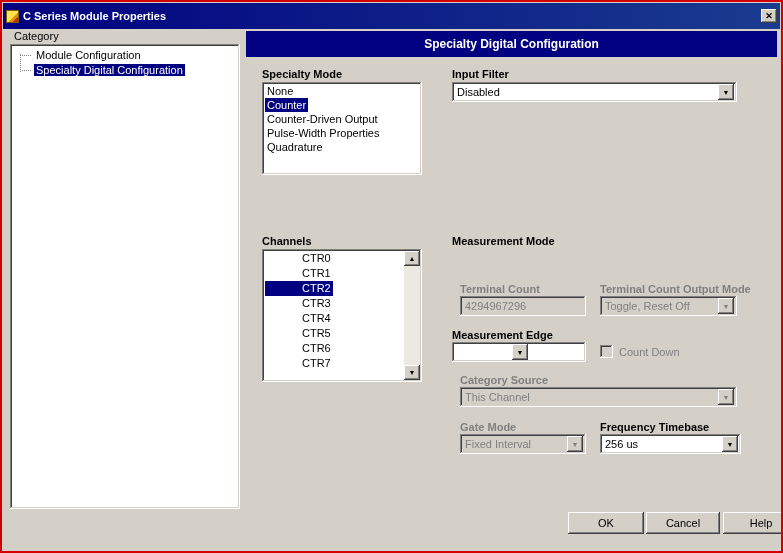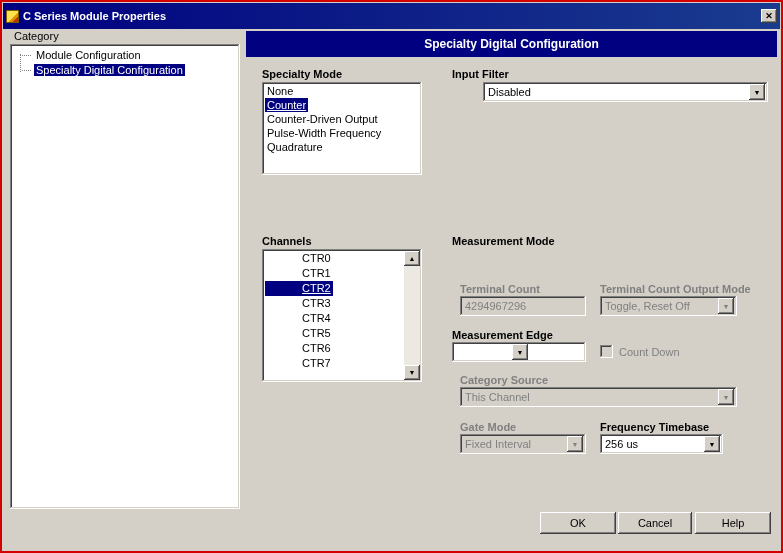--- a/index.html
+++ b/index.html
@@ -148,7 +148,7 @@
   </div>
 
   <span class="lbl" style="left:450px;top:66px;text-align:center;">Input Filter</span>
-  <div class="combo sunken" style="left:450px;top:80px;width:285px;margin-left:31px;">
+  <div class="combo sunken" style="left:450px;top:80px;width:285px;">
     <span class="combo-value">Disabled</span>
     <span class="combo-btn raised">
       <span>▼</span>

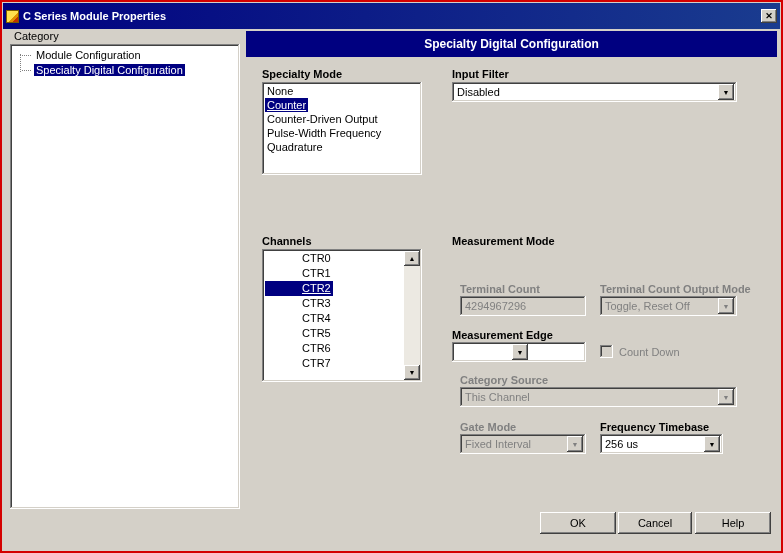--- a/index.html
+++ b/index.html
@@ -73,7 +73,7 @@
   .li { display:block; width:fit-content; padding:0 2px; white-space:nowrap; }
   .lb-sm .li { height:14px; line-height:14px; }
   .lb-ch .li { height:15px; line-height:15px;padding-left:37px; }
-  .li.selected { background:#000080; color:#fff;text-decoration:underline; }
+  .li.selected { background:#000080; color:#fff; }
 
   
   .scrollbar {

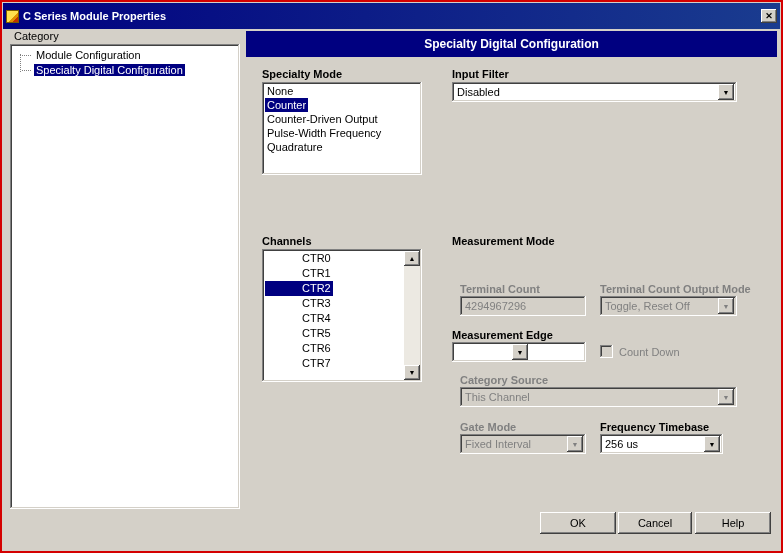--- a/index.html
+++ b/index.html
@@ -143,7 +143,7 @@
     <div class="li">None</div>
     <div class="li selected">Counter</div>
     <div class="li">Counter-Driven Output</div>
-    <div class="li">Pulse-Width Frequency</div>
+    <div class="li">Pulse-Width Properties</div>
     <div class="li">Quadrature</div>
   </div>
 

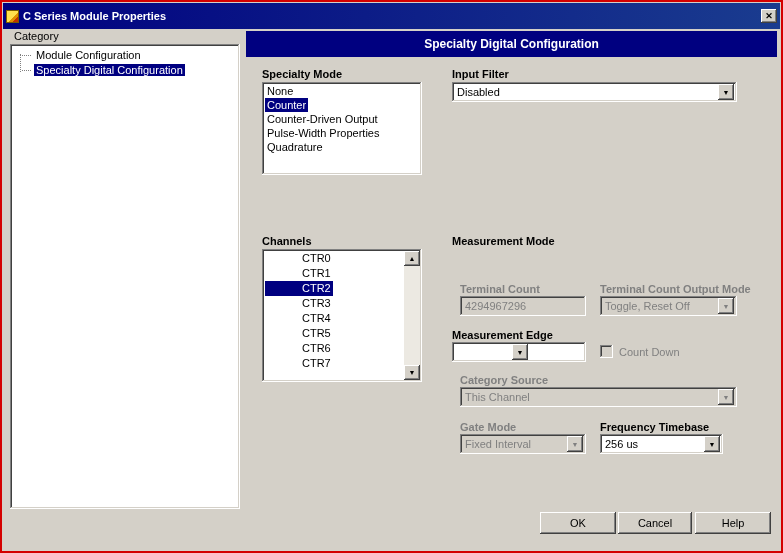--- a/index.html
+++ b/index.html
@@ -218,7 +218,7 @@
   </div>
 
   <span class="lbl" style="left:598px;top:419px;">Frequency Timebase</span>
-  <div class="combo sunken" style="left:598px;top:432px;width:123px;gap:35px;">
+  <div class="combo sunken" style="left:598px;top:432px;width:141px;gap:35px;">
     <span class="combo-value">256 us</span>
     <span class="combo-btn raised">
       <span>▼</span>

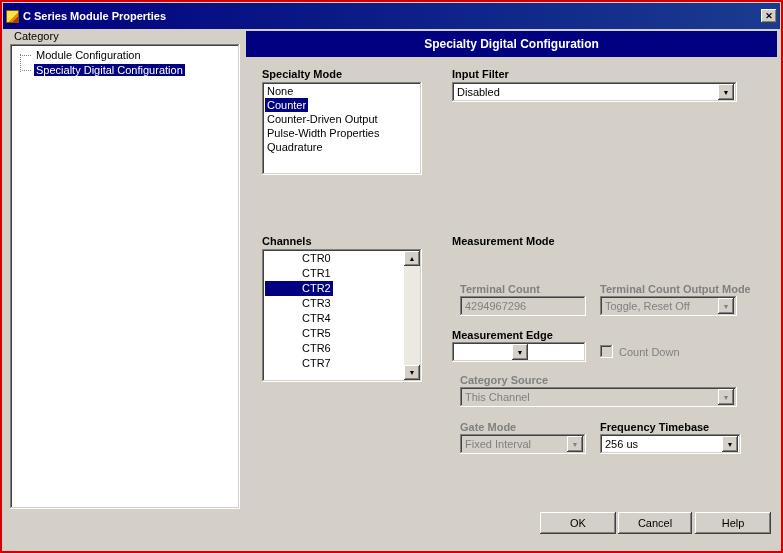--- a/index.html
+++ b/index.html
@@ -108,7 +108,7 @@
   .win-btn {
     position:absolute; height:22px; background:#d4d0c8; border:0;
     font-family:"Liberation Sans", sans-serif; font-size:11px; color:#000;
-    text-align:center; line-height:20px; cursor:default;
+    text-align:center; line-height:20px; cursor:default;margin-left:28px;
   }
 </style>
 </head>

